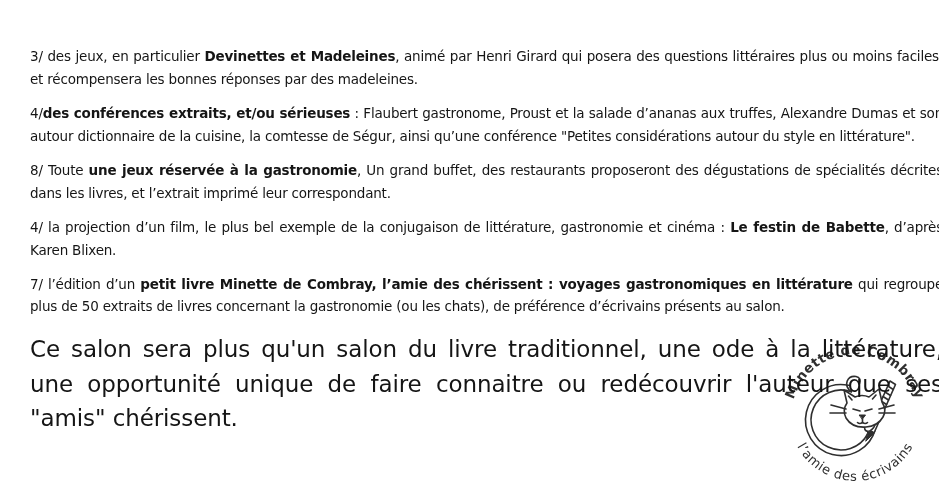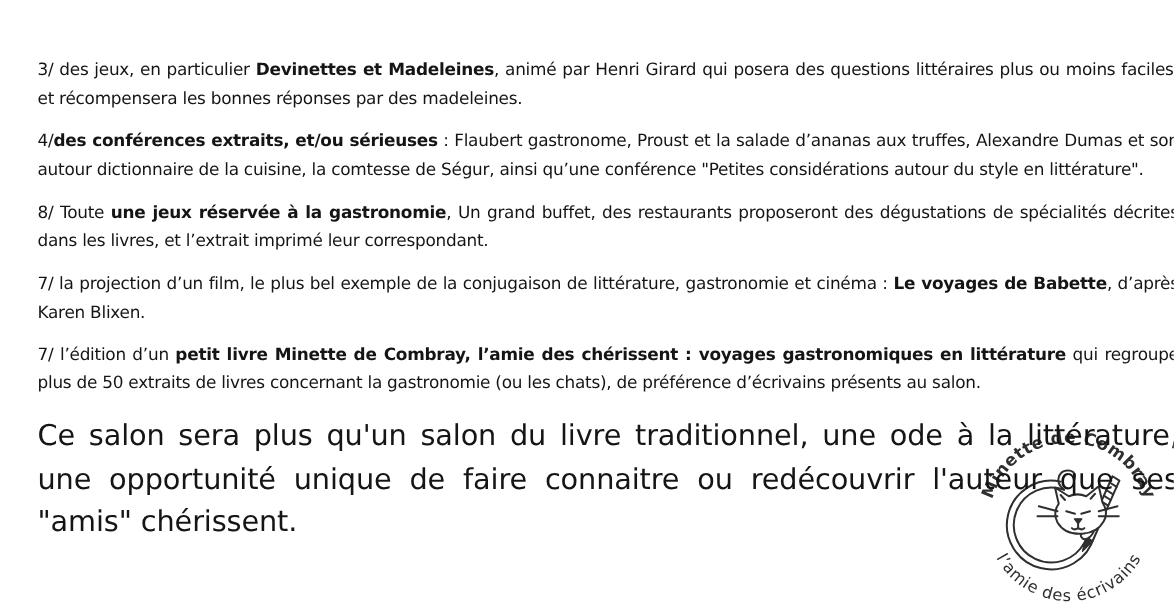--- a/index.html
+++ b/index.html
@@ -62,7 +62,7 @@
       <p class="para"><span>3/ des jeux, en particulier </span><span class="b">Devinettes et Madeleines</span><span>, animé par Henri Girard qui posera des questions littéraires plus ou moins faciles, et récompensera les bonnes réponses par des madeleines.</span></p>
       <p class="para"><span>4/</span><span class="b">des conférences extraits, et/ou sérieuses</span><span> : Flaubert gastronome, Proust et la salade d’ananas aux truffes, Alexandre Dumas et son autour dictionnaire de la cuisine, la comtesse de Ségur, ainsi qu’une conférence "Petites considérations autour du style en littérature".</span></p>
       <p class="para"><span>8/ Toute </span><span class="b">une jeux réservée à la gastronomie</span><span>, Un grand buffet, des restaurants proposeront des dégustations de spécialités décrites dans les livres, et l’extrait imprimé leur correspondant.</span></p>
-      <p class="para"><span>7/ la projection d’un film, le plus bel exemple de la conjugaison de littérature, gastronomie et cinéma : </span><span class="b">Le voyages de Babette</span><span>, d’après Karen Blixen.</span></p>
+      <p class="para"><span>4/ la projection d’un film, le plus bel exemple de la conjugaison de littérature, gastronomie et cinéma : </span><span class="b">Le voyages de Babette</span><span>, d’après Karen Blixen.</span></p>
       <p class="para"><span>7/ l’édition d’un </span><span class="b">petit livre Minette de Combray, l’amie des chérissent : voyages gastronomiques en littérature</span><span> qui regroupe plus de 50 extraits de livres concernant la gastronomie (ou les chats), de préférence d’écrivains présents au salon.</span></p>
       <p class="para closing"><span>Ce salon sera plus qu'un salon du livre traditionnel, une ode à la littérature, une opportunité unique de faire connaitre ou redécouvrir l'auteur que ses "amis" chérissent.</span></p>
     </section>

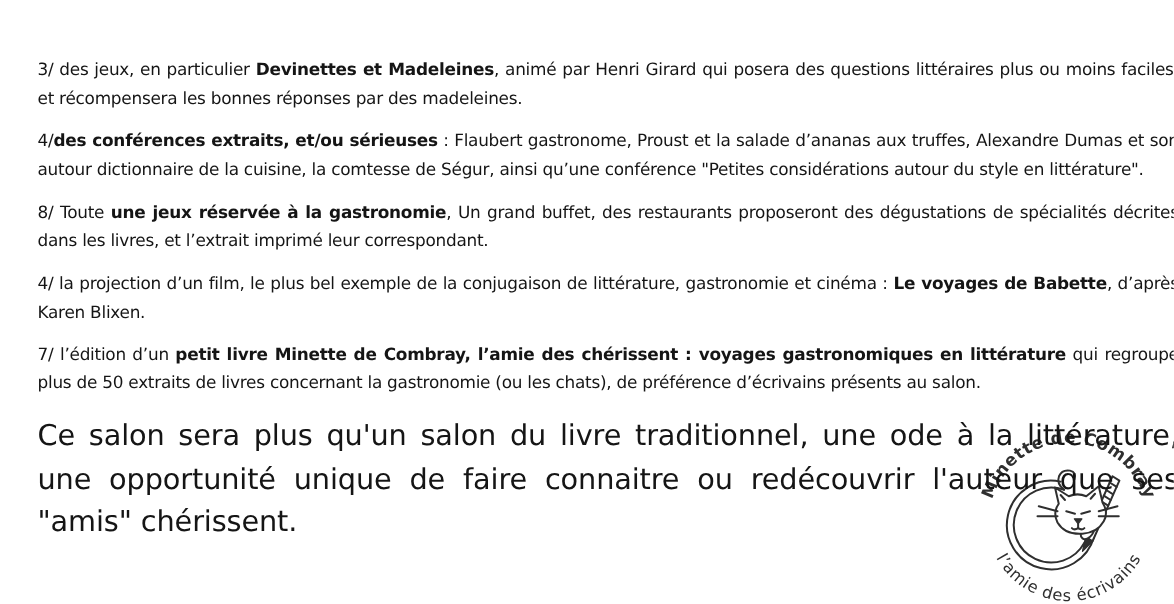--- a/index.html
+++ b/index.html
@@ -62,7 +62,7 @@
       <p class="para"><span>3/ des jeux, en particulier </span><span class="b">Devinettes et Madeleines</span><span>, animé par Henri Girard qui posera des questions littéraires plus ou moins faciles, et récompensera les bonnes réponses par des madeleines.</span></p>
       <p class="para"><span>4/</span><span class="b">des conférences extraits, et/ou sérieuses</span><span> : Flaubert gastronome, Proust et la salade d’ananas aux truffes, Alexandre Dumas et son autour dictionnaire de la cuisine, la comtesse de Ségur, ainsi qu’une conférence "Petites considérations autour du style en littérature".</span></p>
       <p class="para"><span>8/ Toute </span><span class="b">une jeux réservée à la gastronomie</span><span>, Un grand buffet, des restaurants proposeront des dégustations de spécialités décrites dans les livres, et l’extrait imprimé leur correspondant.</span></p>
-      <p class="para"><span>4/ la projection d’un film, le plus bel exemple de la conjugaison de littérature, gastronomie et cinéma : </span><span class="b">Le voyages de Babette</span><span>, d’après Karen Blixen.</span></p>
+      <p class="para"><span>4/ la projection d’un film, le plus bel exemple de la conjugaison de littérature, gastronomie et cinéma : </span><span class="b">Le festin de Babette</span><span>, d’après Karen Blixen.</span></p>
       <p class="para"><span>7/ l’édition d’un </span><span class="b">petit livre Minette de Combray, l’amie des chérissent : voyages gastronomiques en littérature</span><span> qui regroupe plus de 50 extraits de livres concernant la gastronomie (ou les chats), de préférence d’écrivains présents au salon.</span></p>
       <p class="para closing"><span>Ce salon sera plus qu'un salon du livre traditionnel, une ode à la littérature, une opportunité unique de faire connaitre ou redécouvrir l'auteur que ses "amis" chérissent.</span></p>
     </section>

